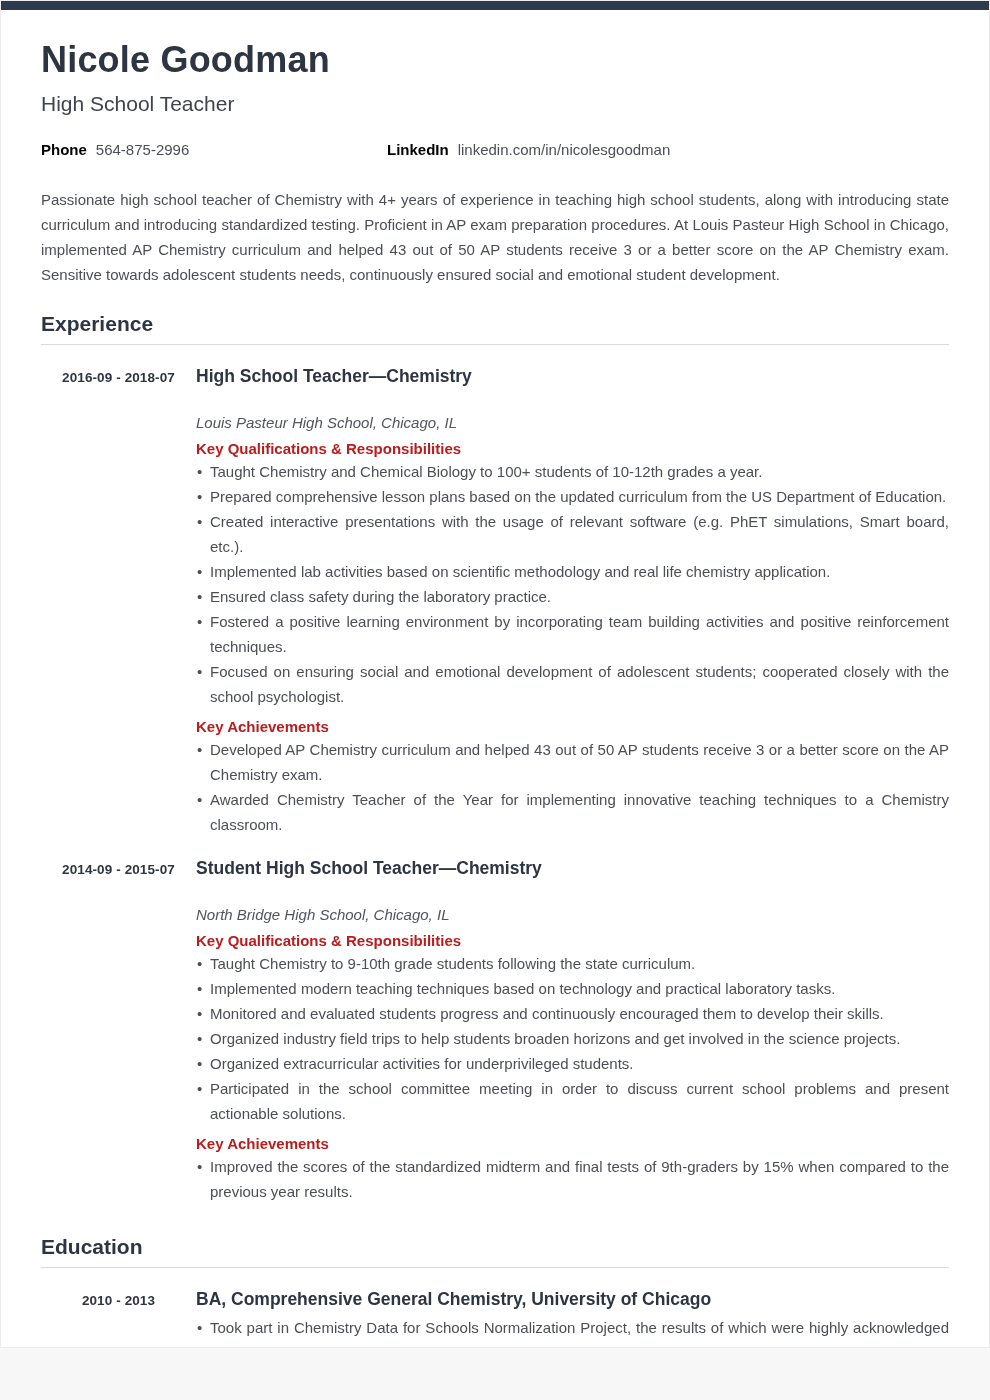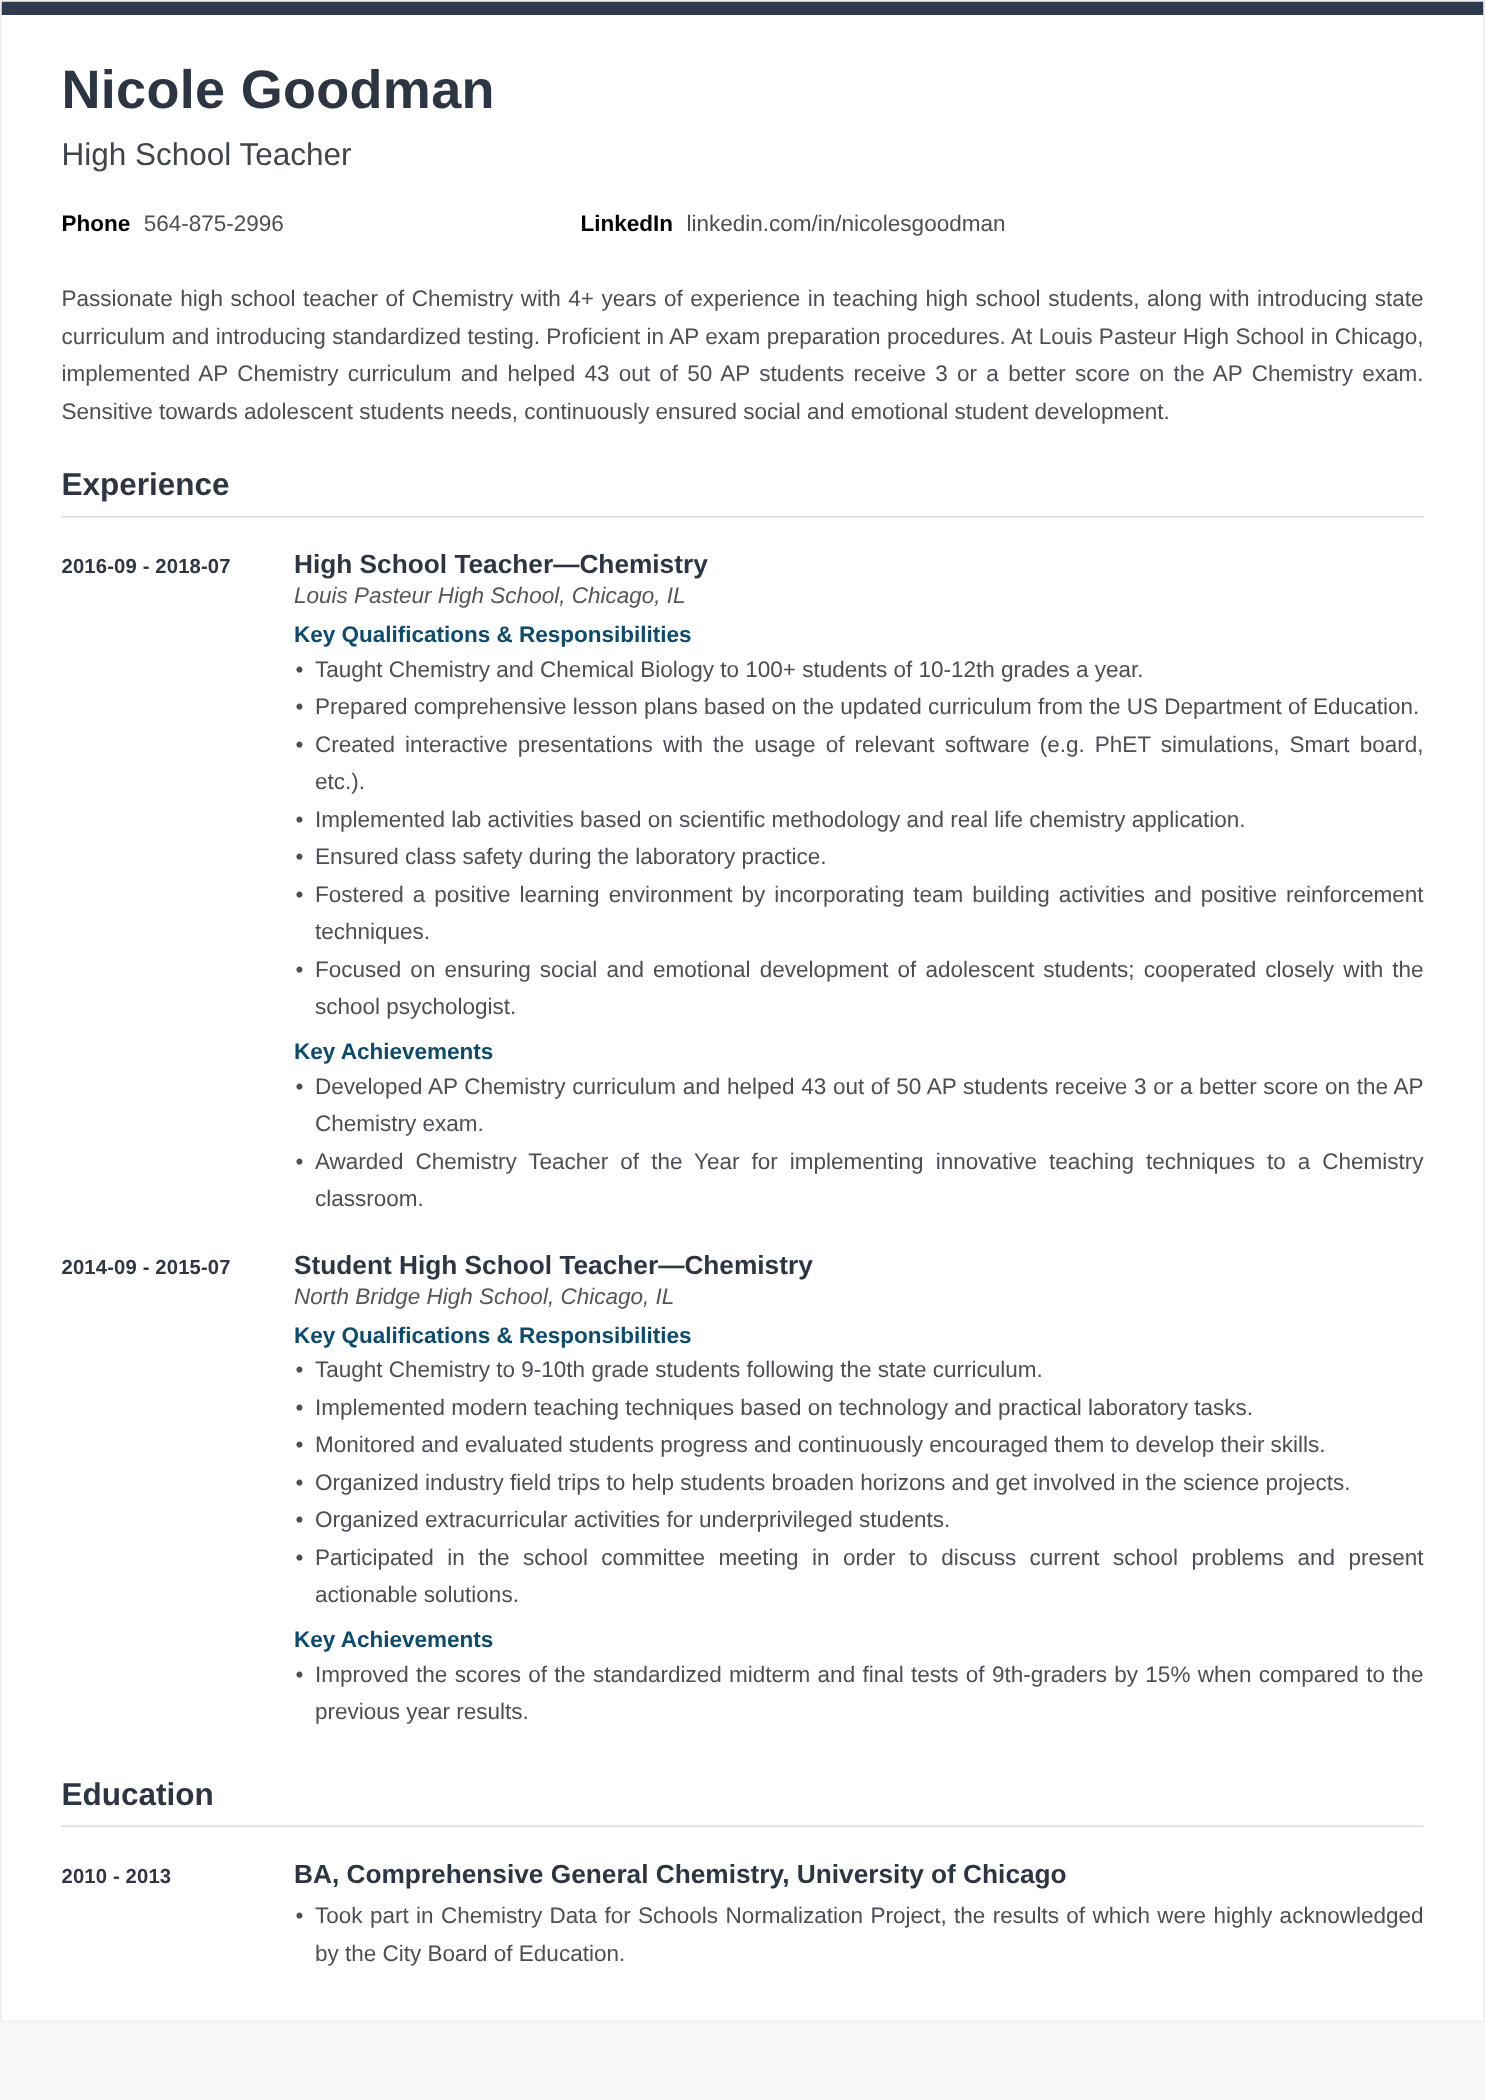--- a/index.html
+++ b/index.html
@@ -80,6 +80,7 @@
     color: #2f3542;
     padding-top: 4px;
     letter-spacing: 0.1px;
+    text-align: center;
   }
   .entry-title {
     font-size: 17.5px;

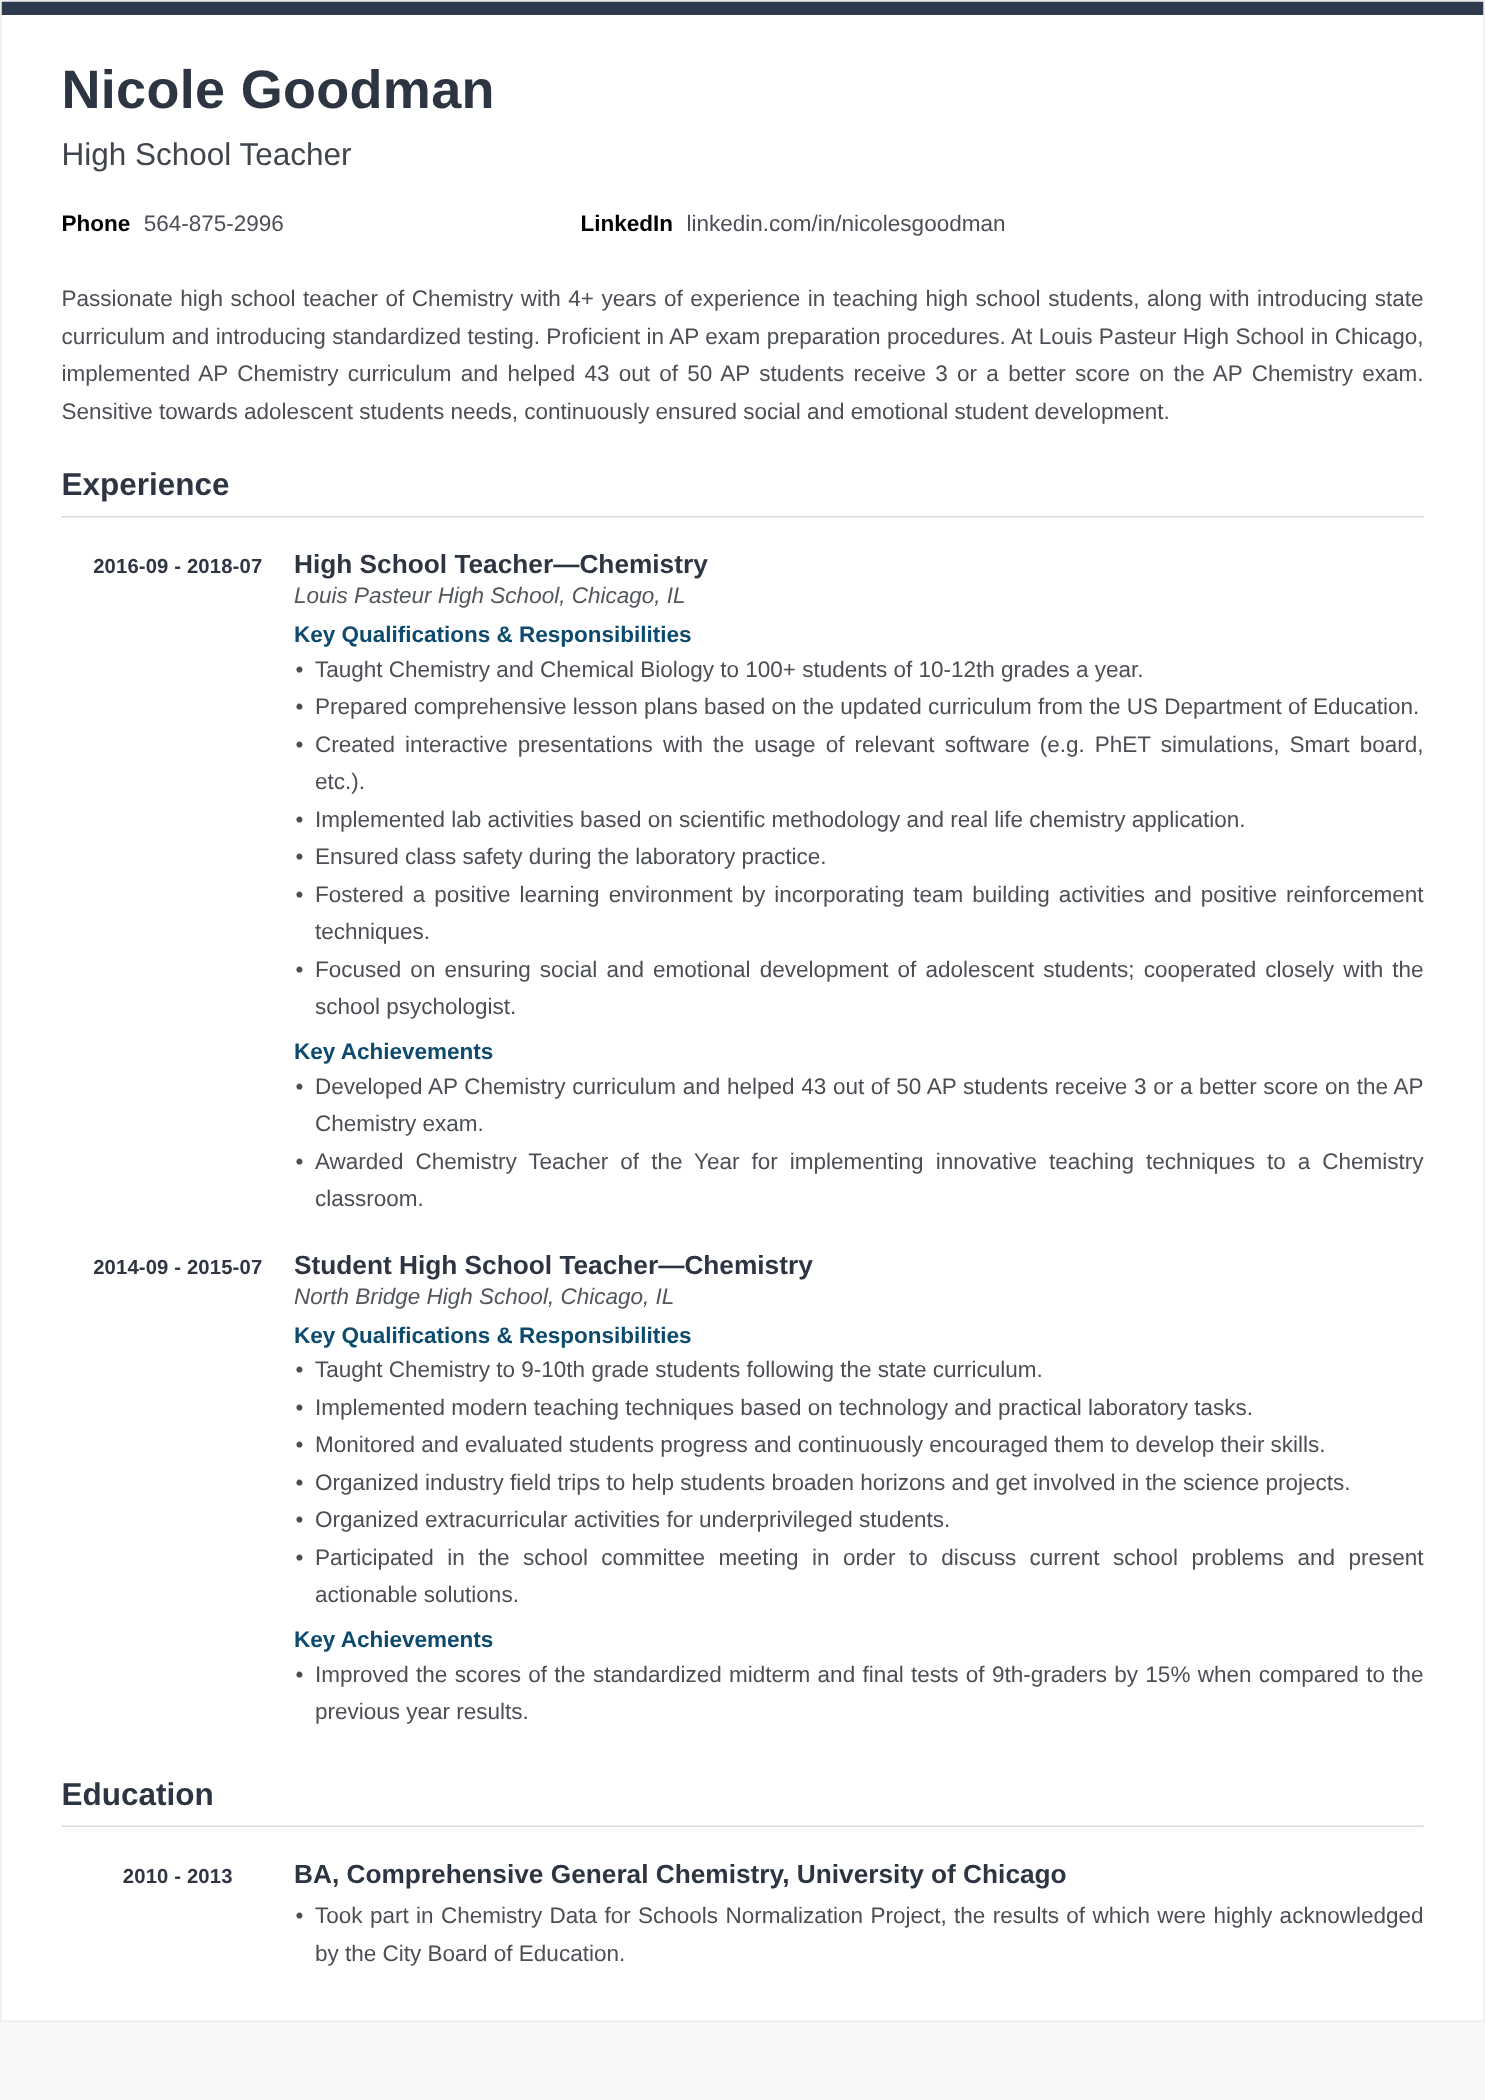--- a/index.html
+++ b/index.html
@@ -89,7 +89,7 @@
     line-height: 1.2;
   }
   .entry-org {
-    margin-top: 2px;
+    margin-top: 27px;
     font-style: italic;
     color: #51555c;
   }

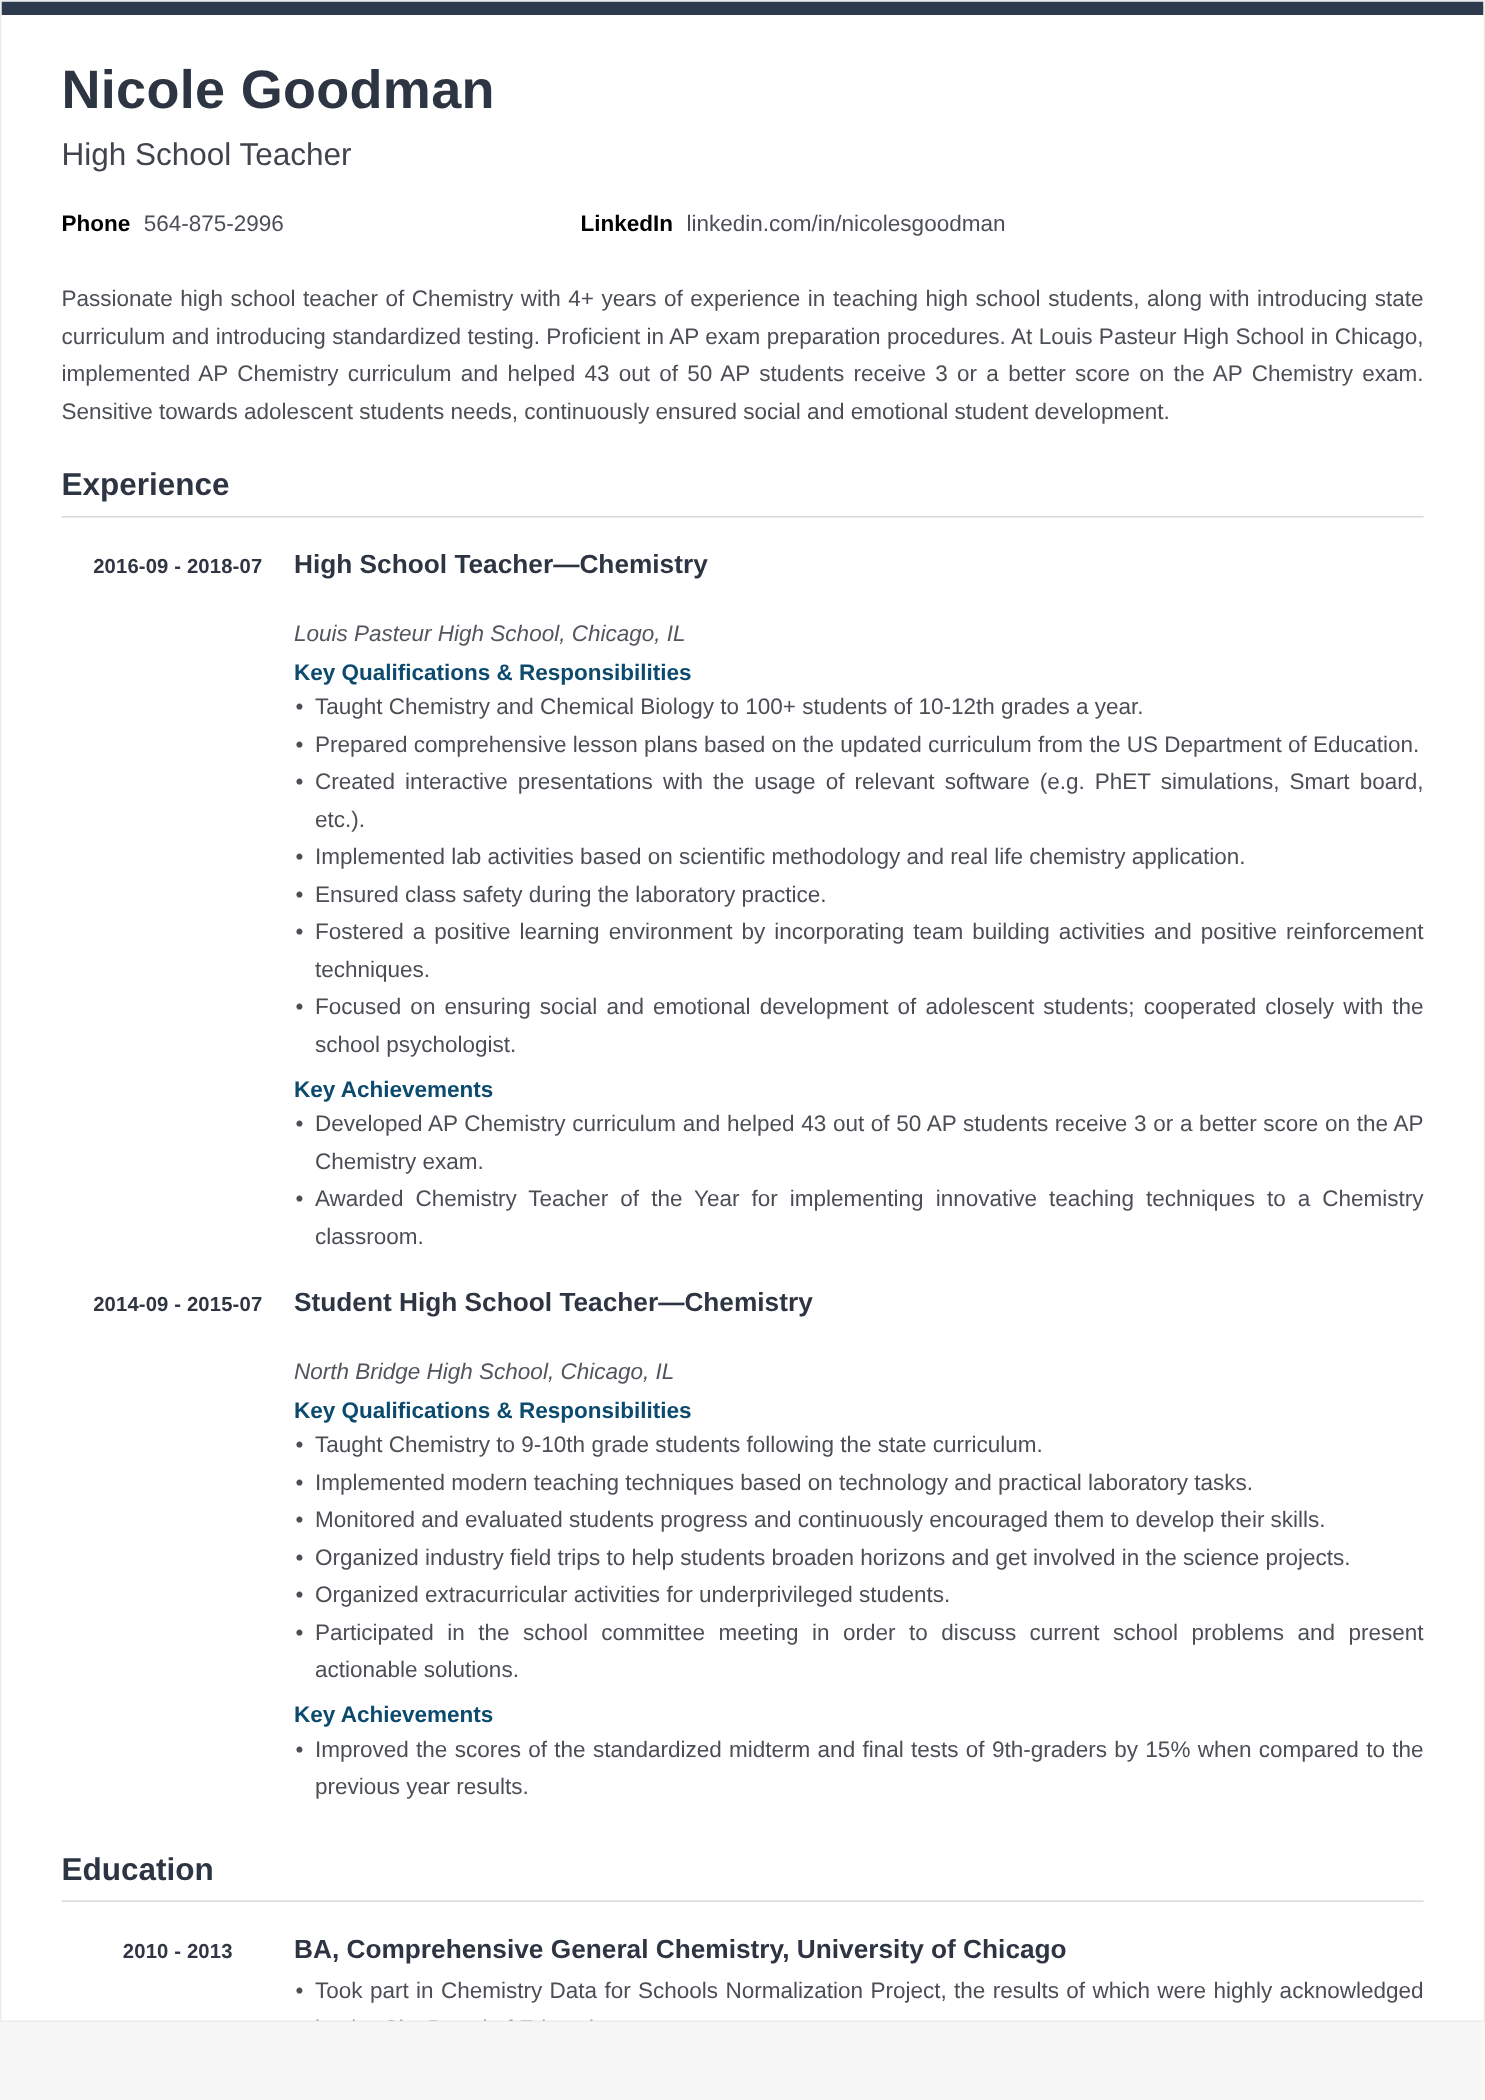--- a/index.html
+++ b/index.html
@@ -96,7 +96,7 @@
   .subhead {
     margin-top: 9px;
     font-weight: 700;
-    color: #0c4a6e;
+    color: #b91c1c;
   }
   ul.bullets {
     list-style: none;

